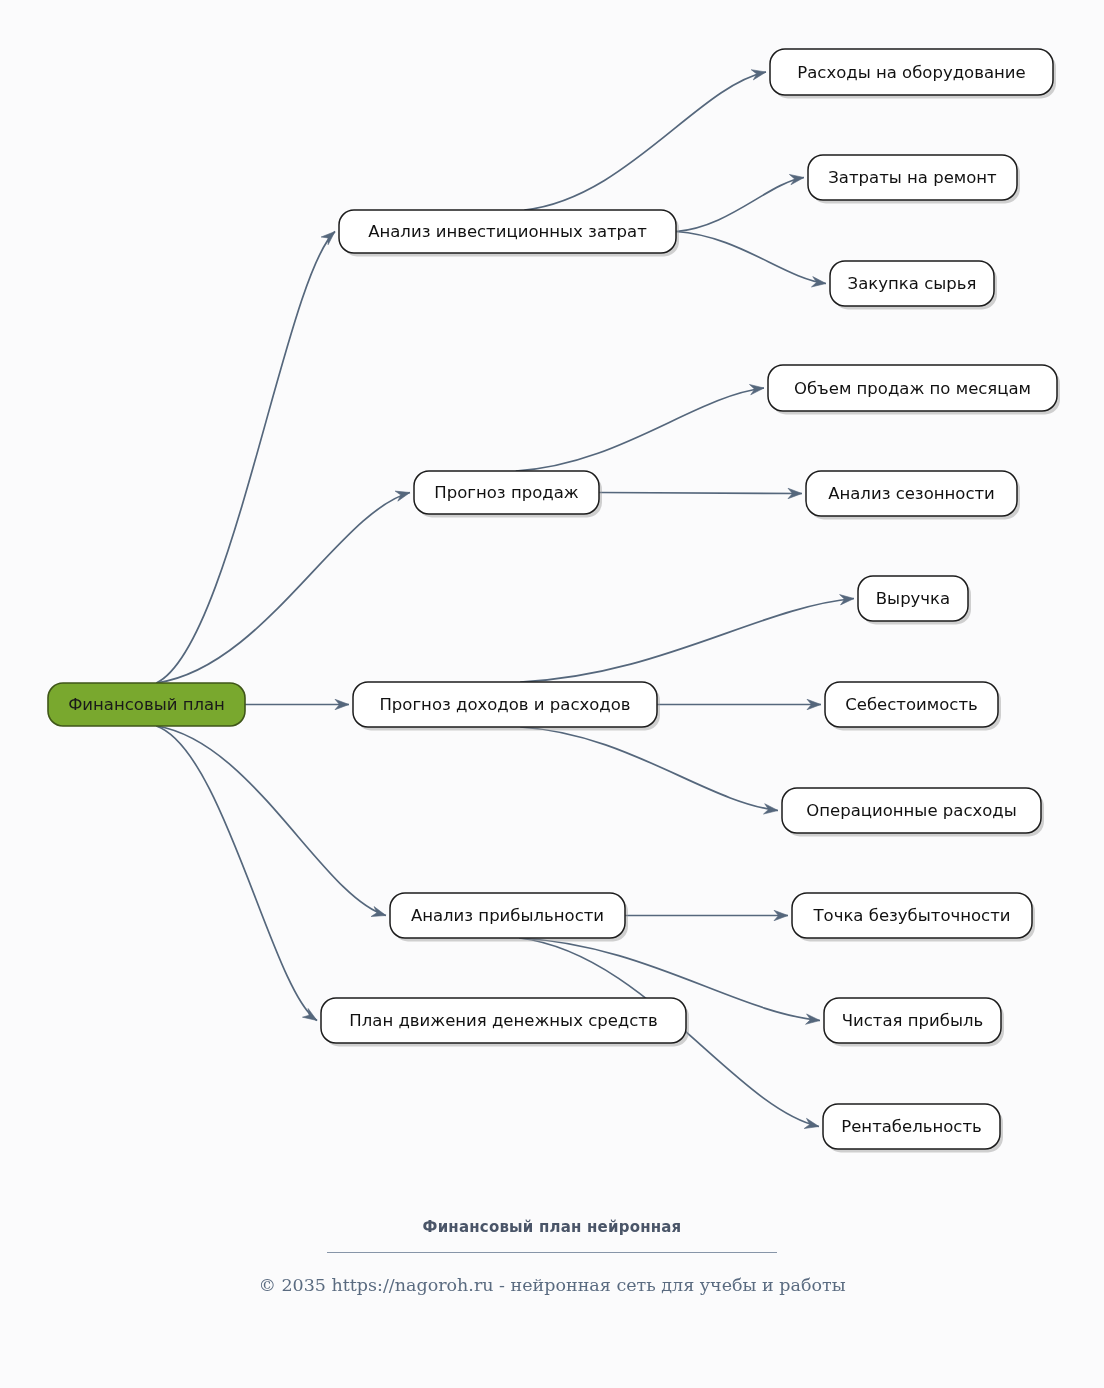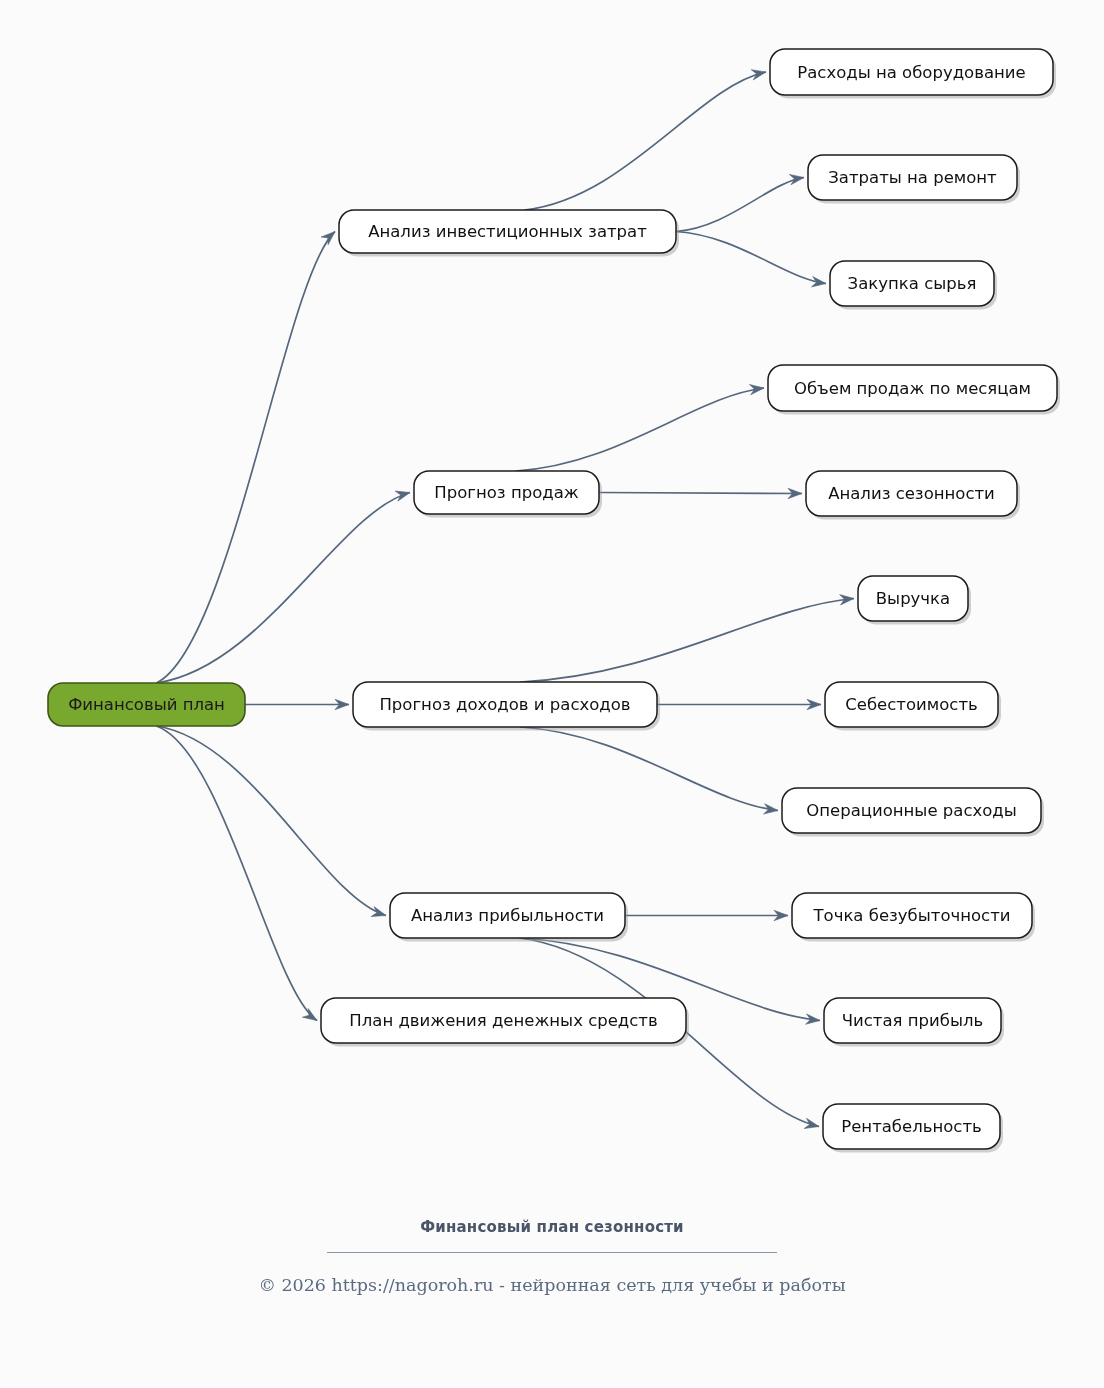--- a/index.html
+++ b/index.html
@@ -225,7 +225,7 @@
   </svg>
 
   <div class="footer-wrap">
-    <p class="footer-title">Финансовый план сезонности</p>
+    <p class="footer-title">Финансовый план нейронная</p>
     <div class="footer-rule"></div>
     <p class="footer-credit">© 2026 https://nagoroh.ru - нейронная сеть для учебы и работы</p>
   </div>

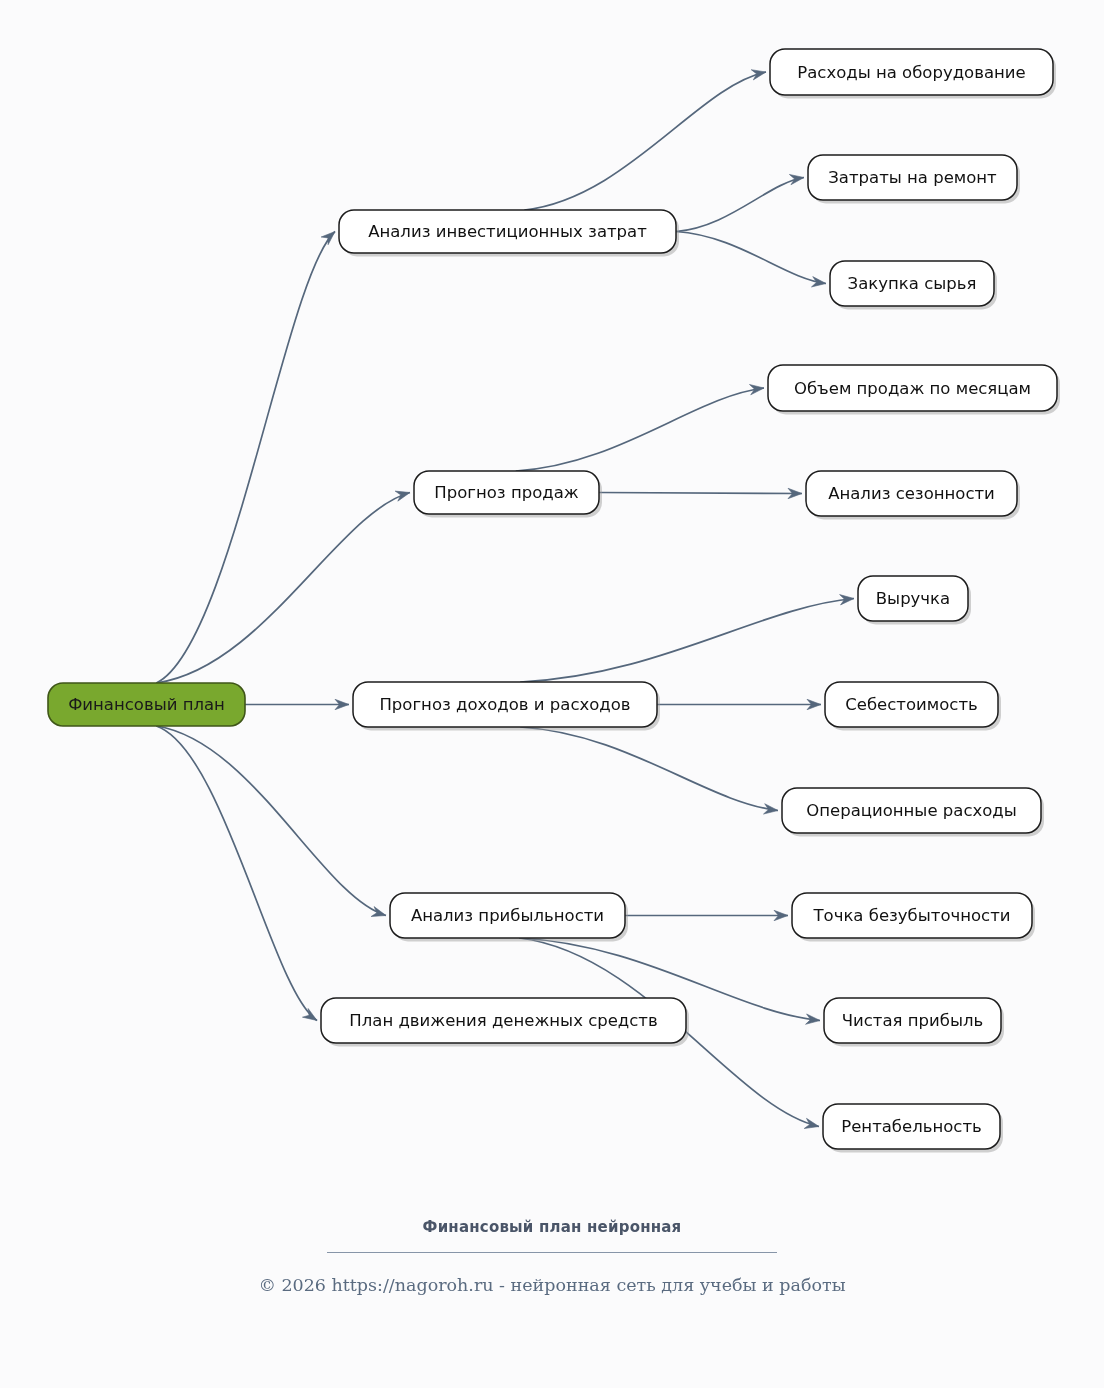--- a/index.html
+++ b/index.html
@@ -227,7 +227,7 @@
   <div class="footer-wrap">
     <p class="footer-title">Финансовый план нейронная</p>
     <div class="footer-rule"></div>
-    <p class="footer-credit">© 2026 https://nagoroh.ru - нейронная сеть для учебы и работы</p>
+    <p class="footer-credit">© 2035 https://nagoroh.ru - нейронная сеть для учебы и работы</p>
   </div>
 </div>
 

